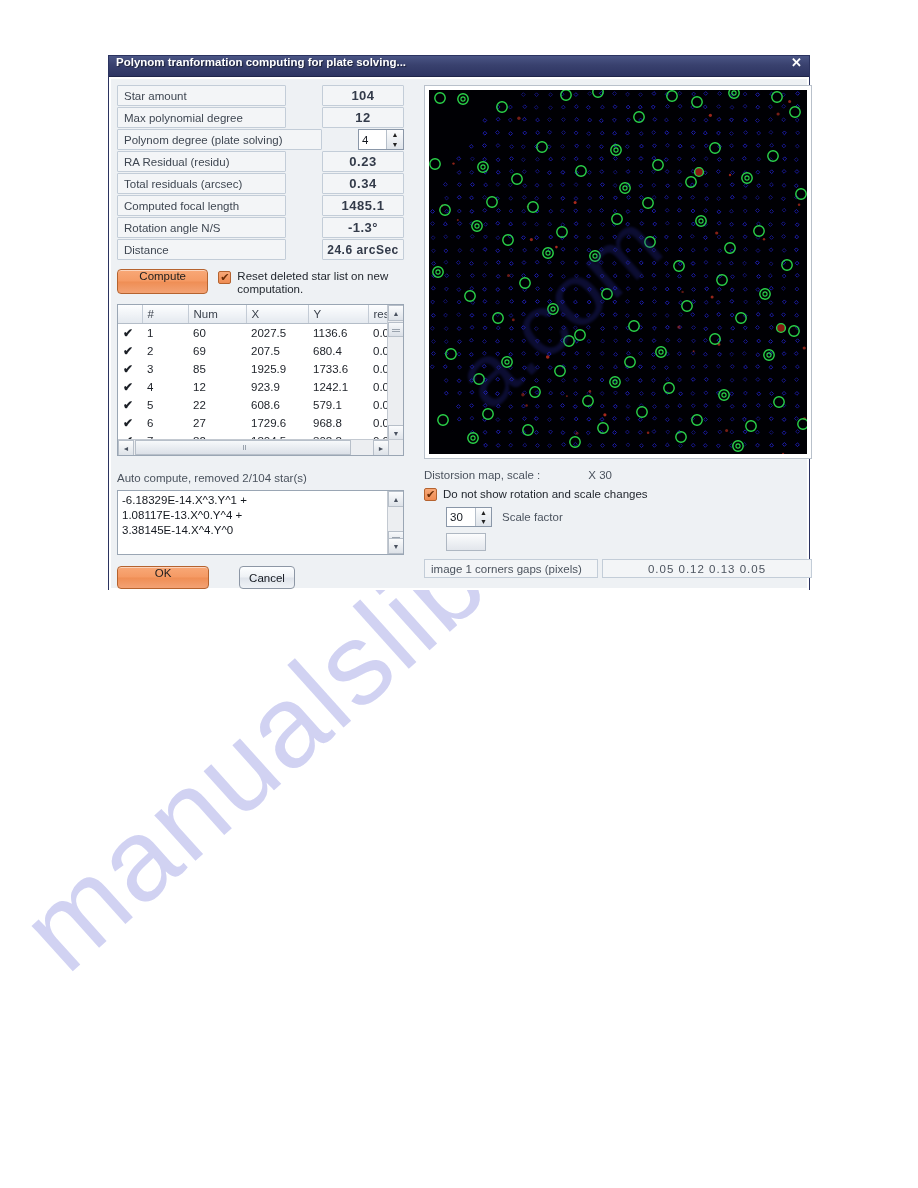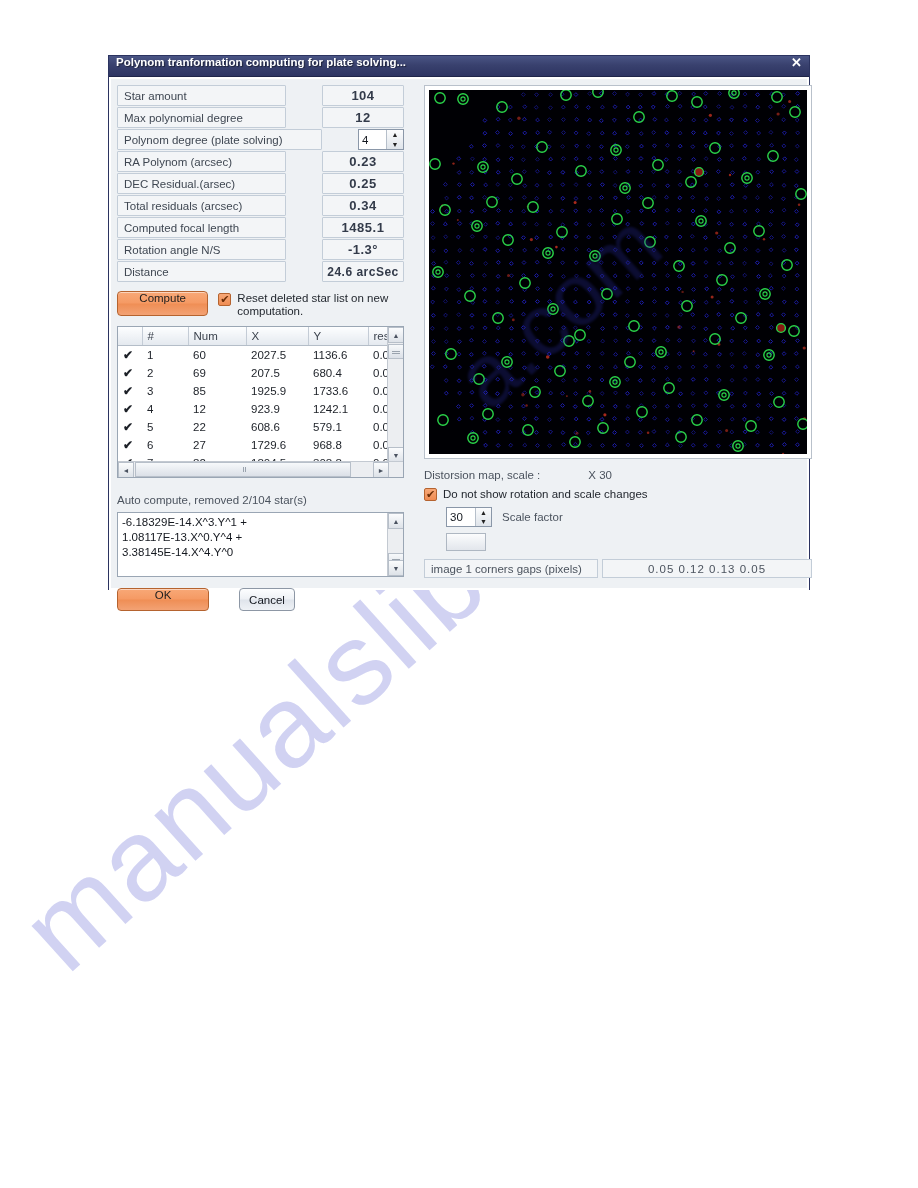--- a/index.html
+++ b/index.html
@@ -567,7 +567,7 @@
       </div>
 
       <div class="param-row">
-        <div class="param-label">RA Polynom (arcsec)</div>
+        <div class="param-label">RA Residual (residu)</div>
         <div class="param-value">0.23</div>
       </div>
 

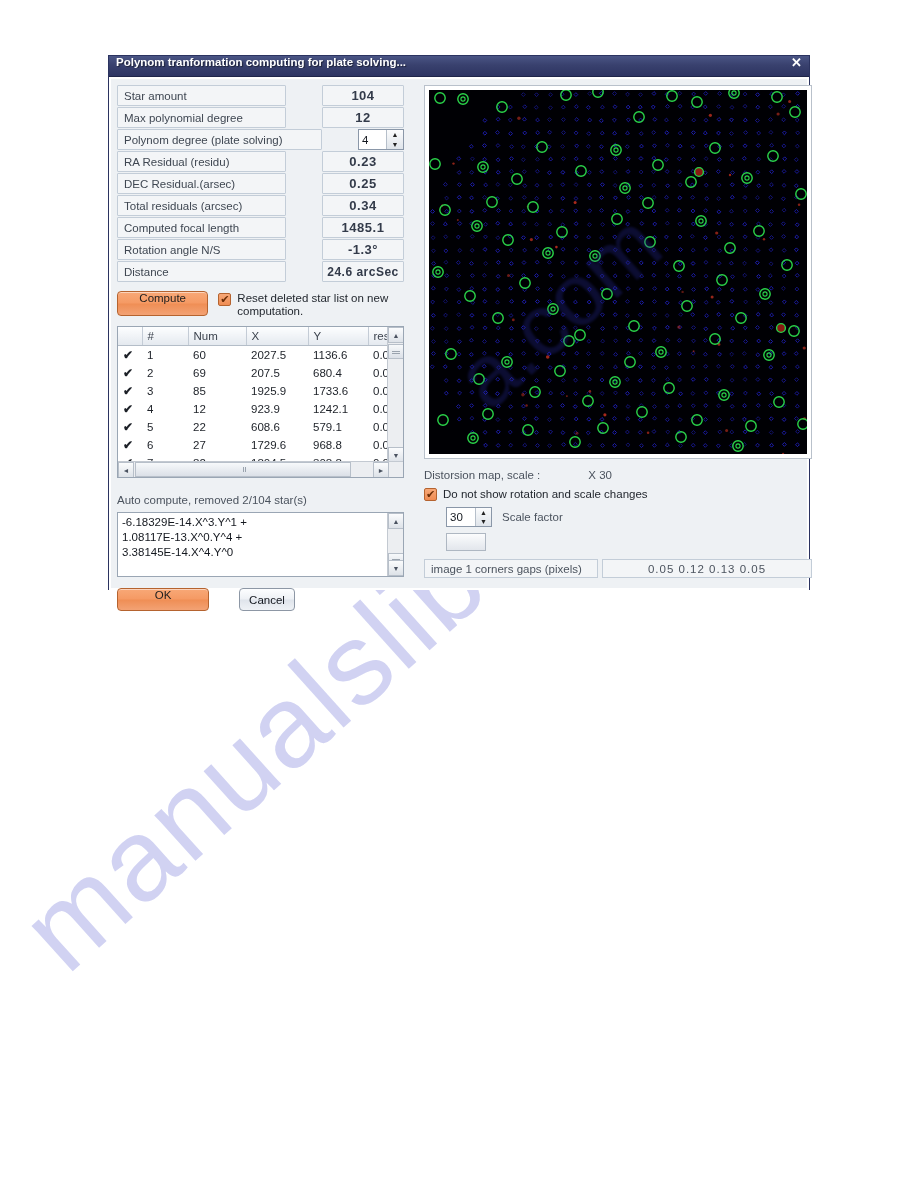--- a/index.html
+++ b/index.html
@@ -571,10 +571,6 @@
         <div class="param-value">0.23</div>
       </div>
 
-      <div class="param-row">
-        <div class="param-label">DEC Residual.(arsec)</div>
-        <div class="param-value">0.25</div>
-      </div>
 
       <div class="param-row">
         <div class="param-label">Total residuals (arcsec)</div>

